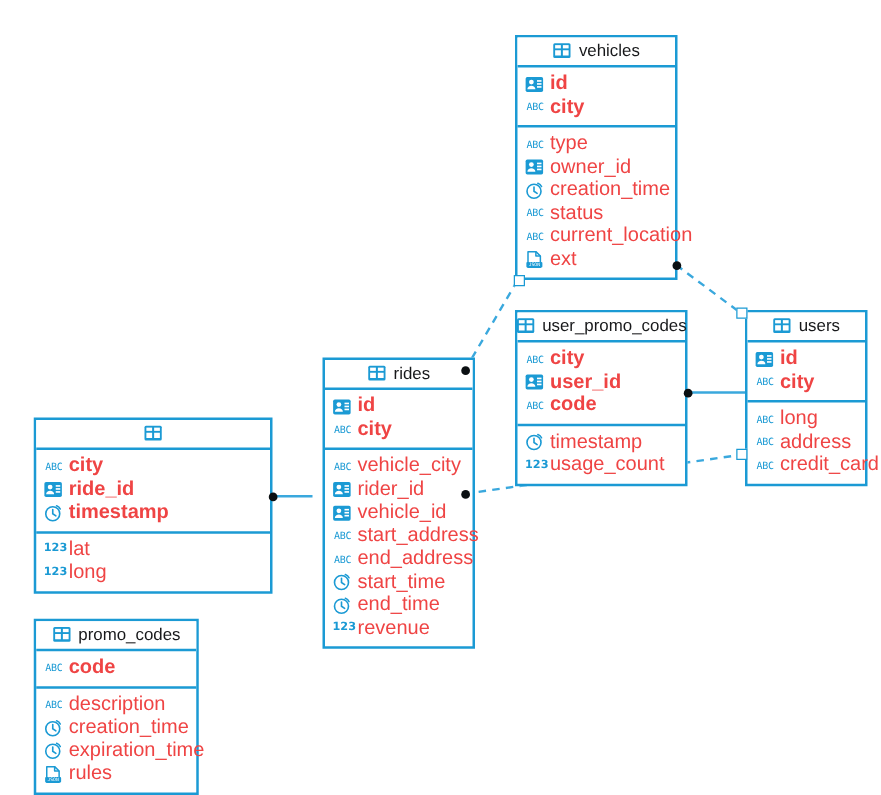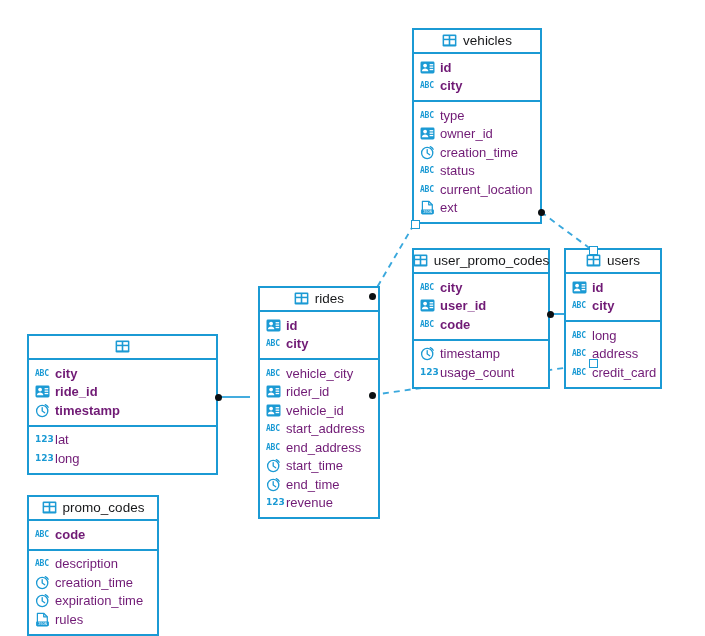--- a/index.html
+++ b/index.html
@@ -75,8 +75,8 @@
     white-space: nowrap;
   }
   .fld-label {
-    font-size: 13px;
-    color: #701a75;
+    font-size: 16px;
+    color: #ef4444;
     line-height: 1;
   }
   .keys .fld-label {

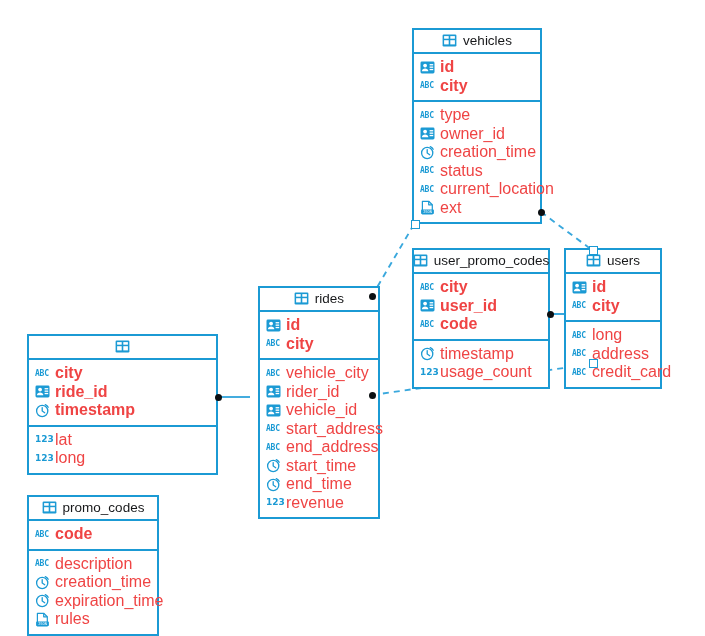--- a/index.html
+++ b/index.html
@@ -95,12 +95,12 @@
 
   .icon-abc {
     font-size: 8px;
-    font-weight: bold;
+    font-weight: normal;
     color: #1b9ad4;
     letter-spacing: -0.2px;
     font-family: "DejaVu Sans Mono", monospace;
     line-height: 15px;
-    text-align: left;
+    text-align: right;
   }
   .icon-123 {
     font-size: 9px;

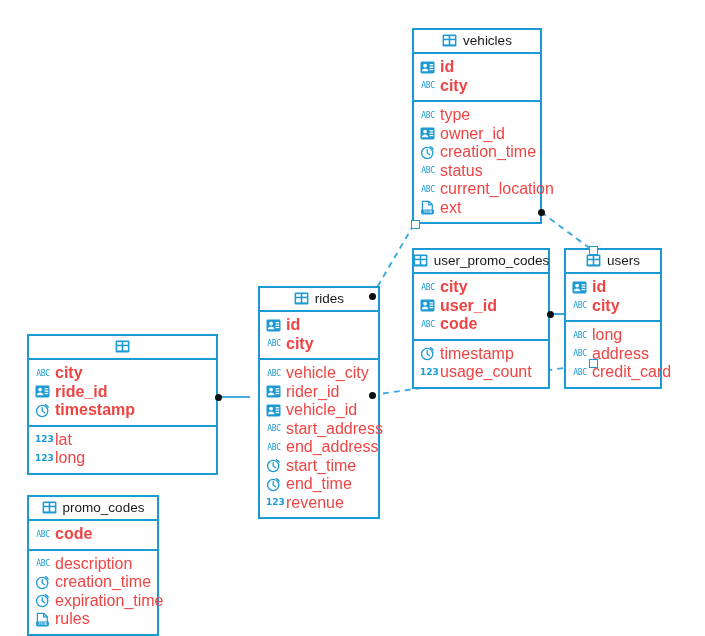--- a/index.html
+++ b/index.html
@@ -279,7 +279,7 @@
         </div>
       </div>
     </div>
-    <div class="table-node" style="left: 564px; top: 248px; width: 98px;">
+    <div class="table-node" style="left: 596px; top: 248px; width: 98px;">
       <div class="tbl-header">
         <span class="ficon">
           <svg width="15" height="13" viewBox="0 0 15 13">

